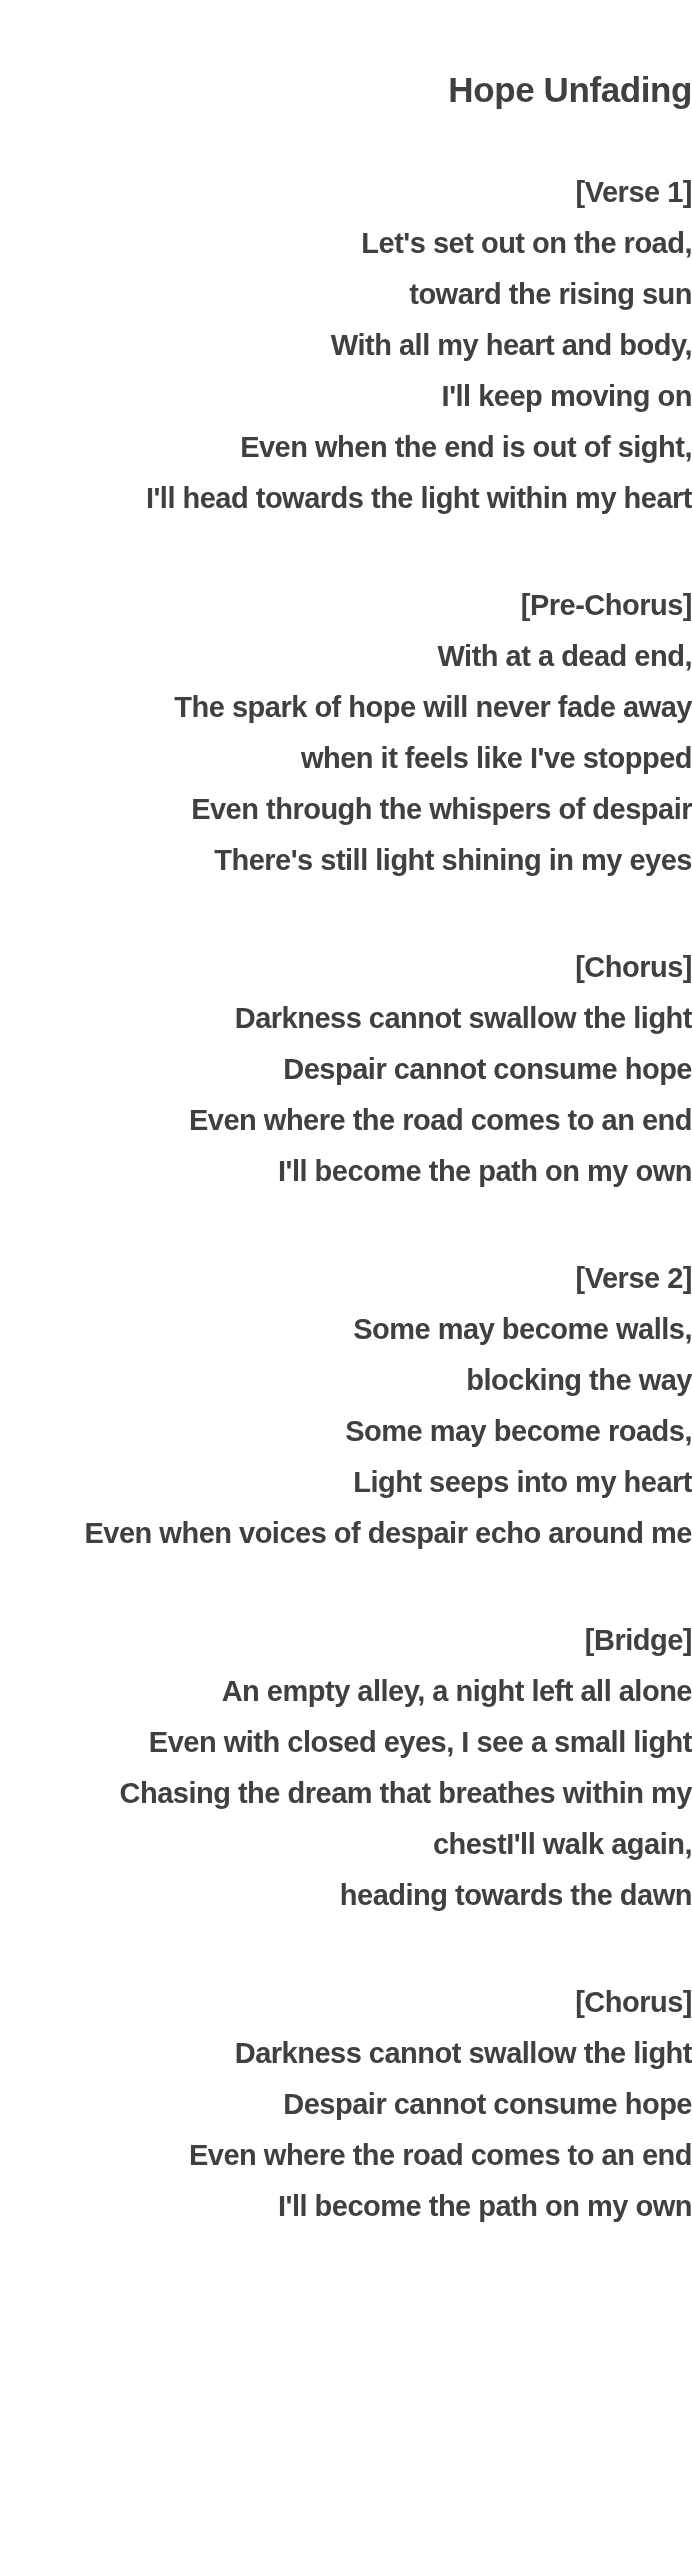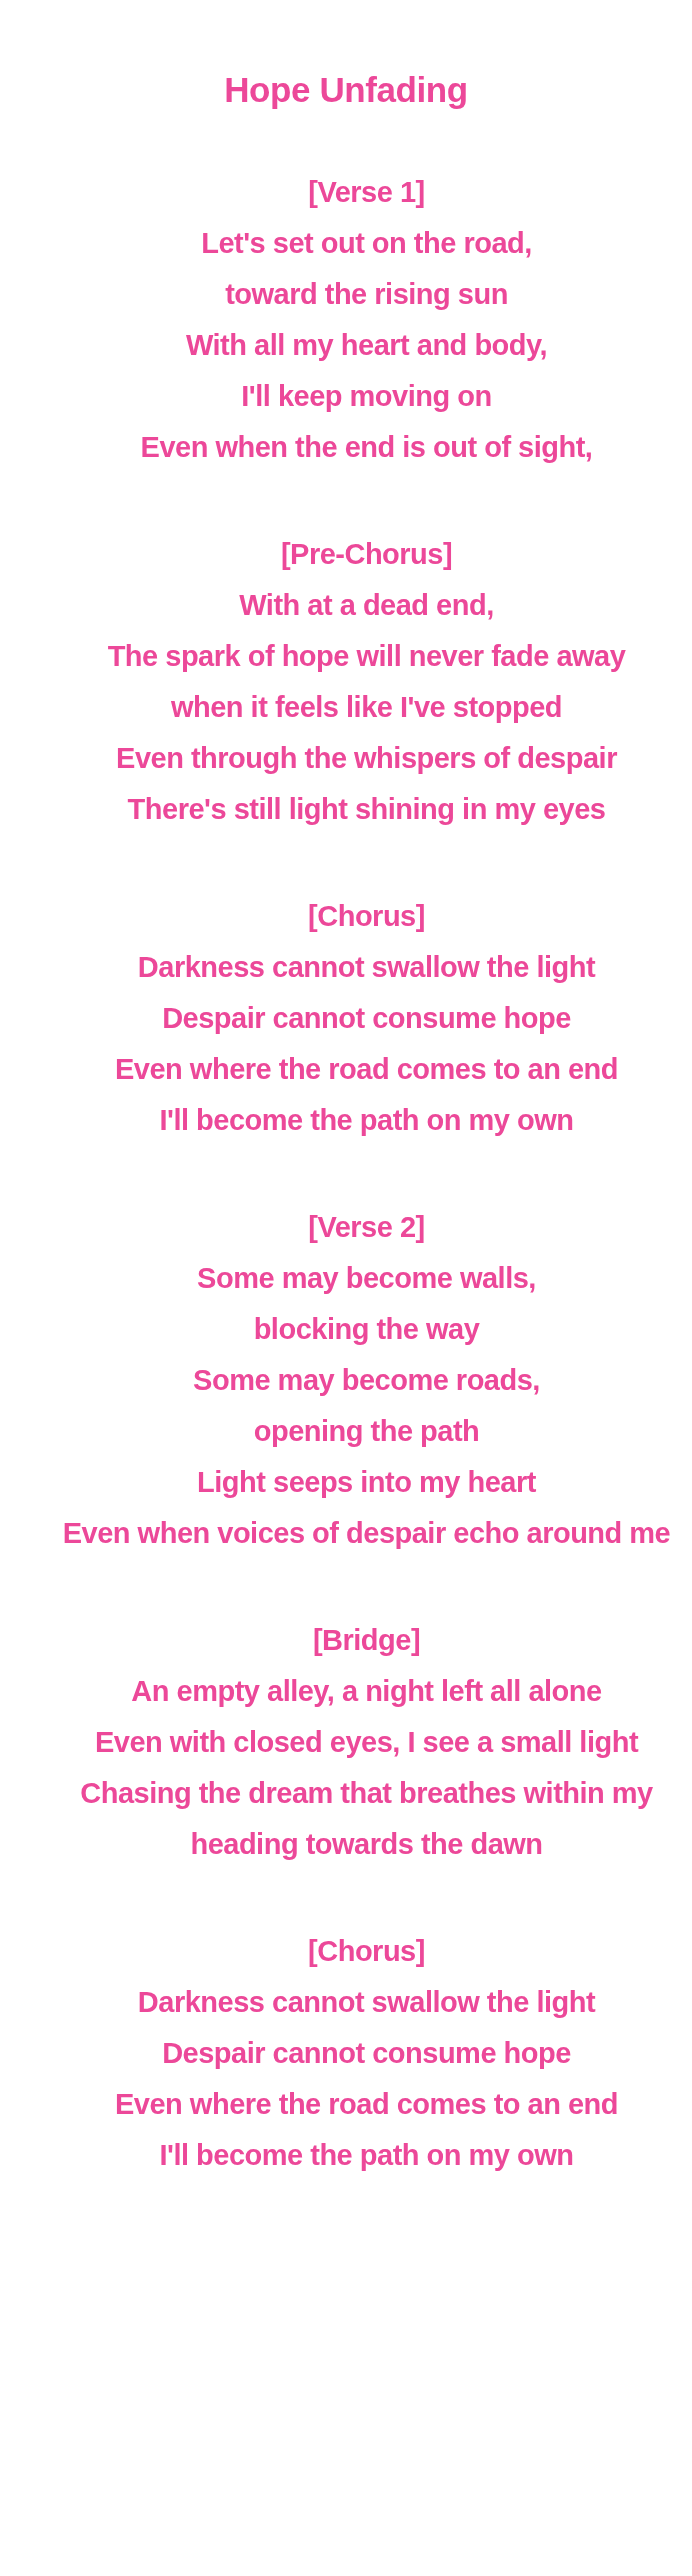--- a/index.html
+++ b/index.html
@@ -13,10 +13,10 @@
     height: 2284px;
     overflow: hidden;
     background: #ffffff;
-    color: #ec4899;
+    color: #404040;
     font-family: "Liberation Sans", "DejaVu Sans", sans-serif;
     font-weight: 700;
-    text-align: center;
+    text-align: right;
   }
   .title {
     margin: 68px 0 0 0;

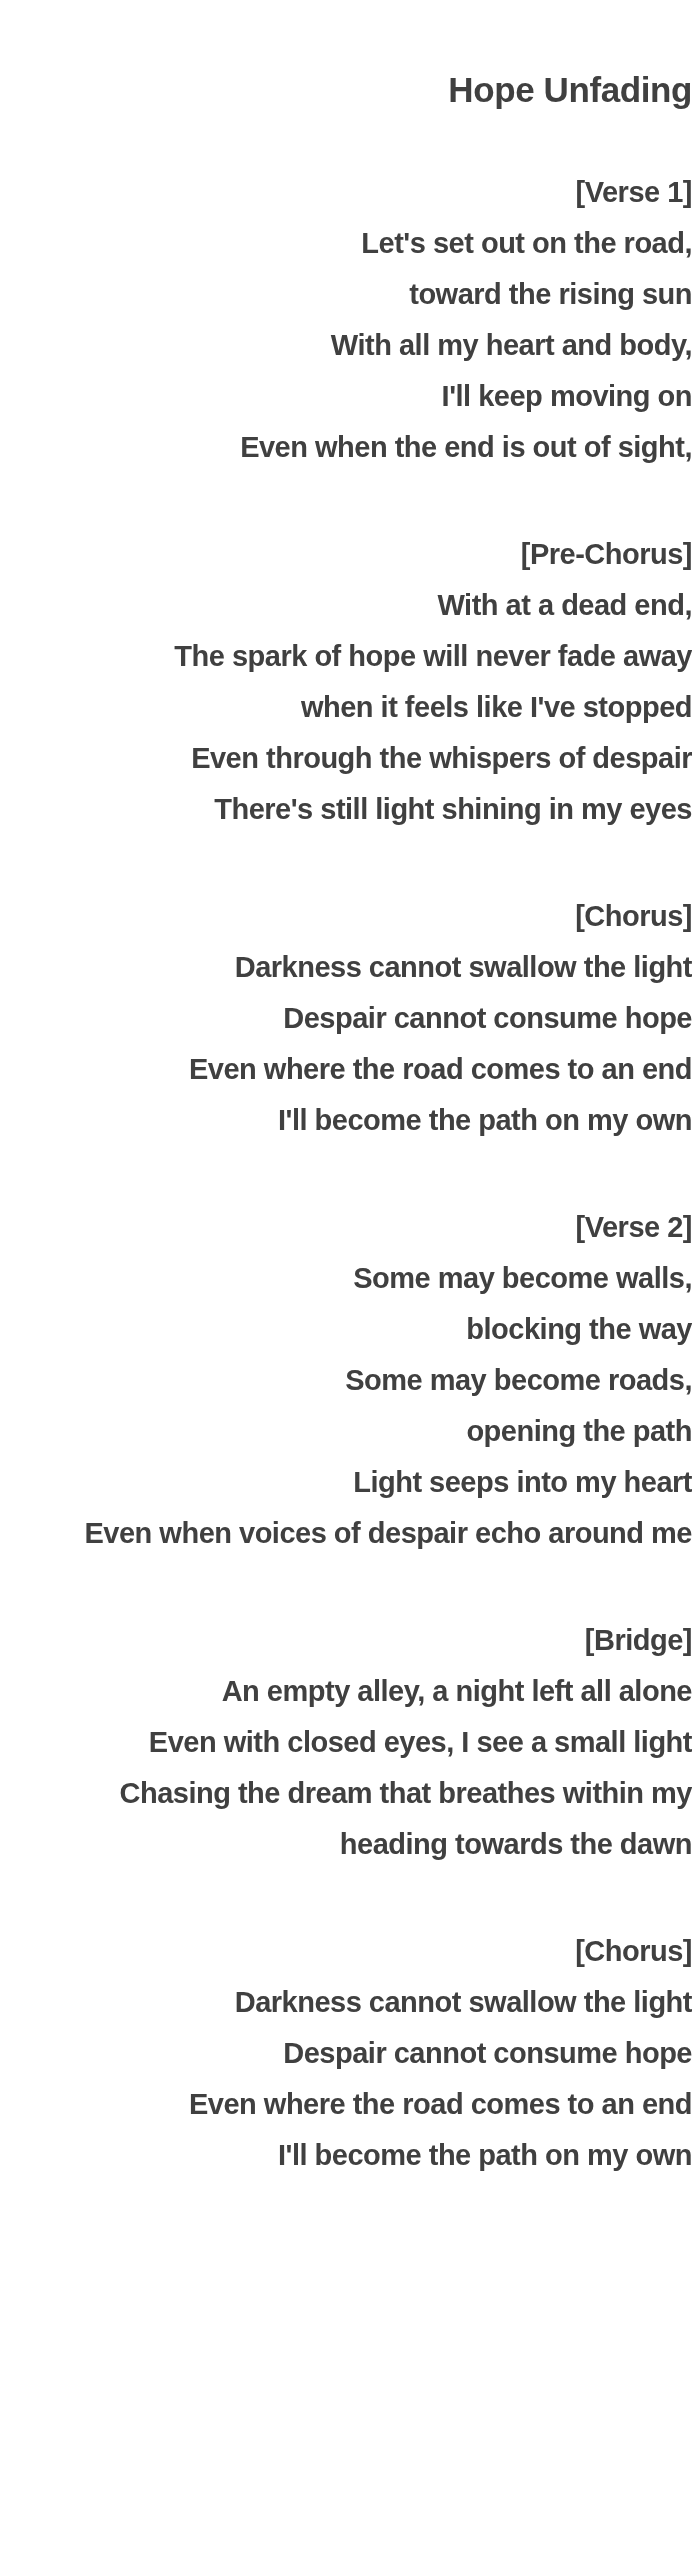--- a/index.html
+++ b/index.html
@@ -51,6 +51,7 @@
         <p class="line">With all my heart and body,</p>
         <p class="line">I'll keep moving on</p>
         <p class="line">Even when the end is out of sight,</p>
+        <p class="line">I'll head towards the light within my heart</p>
       </section>
       <section class="section">
     <p class="label">[Pre-Chorus]</p>

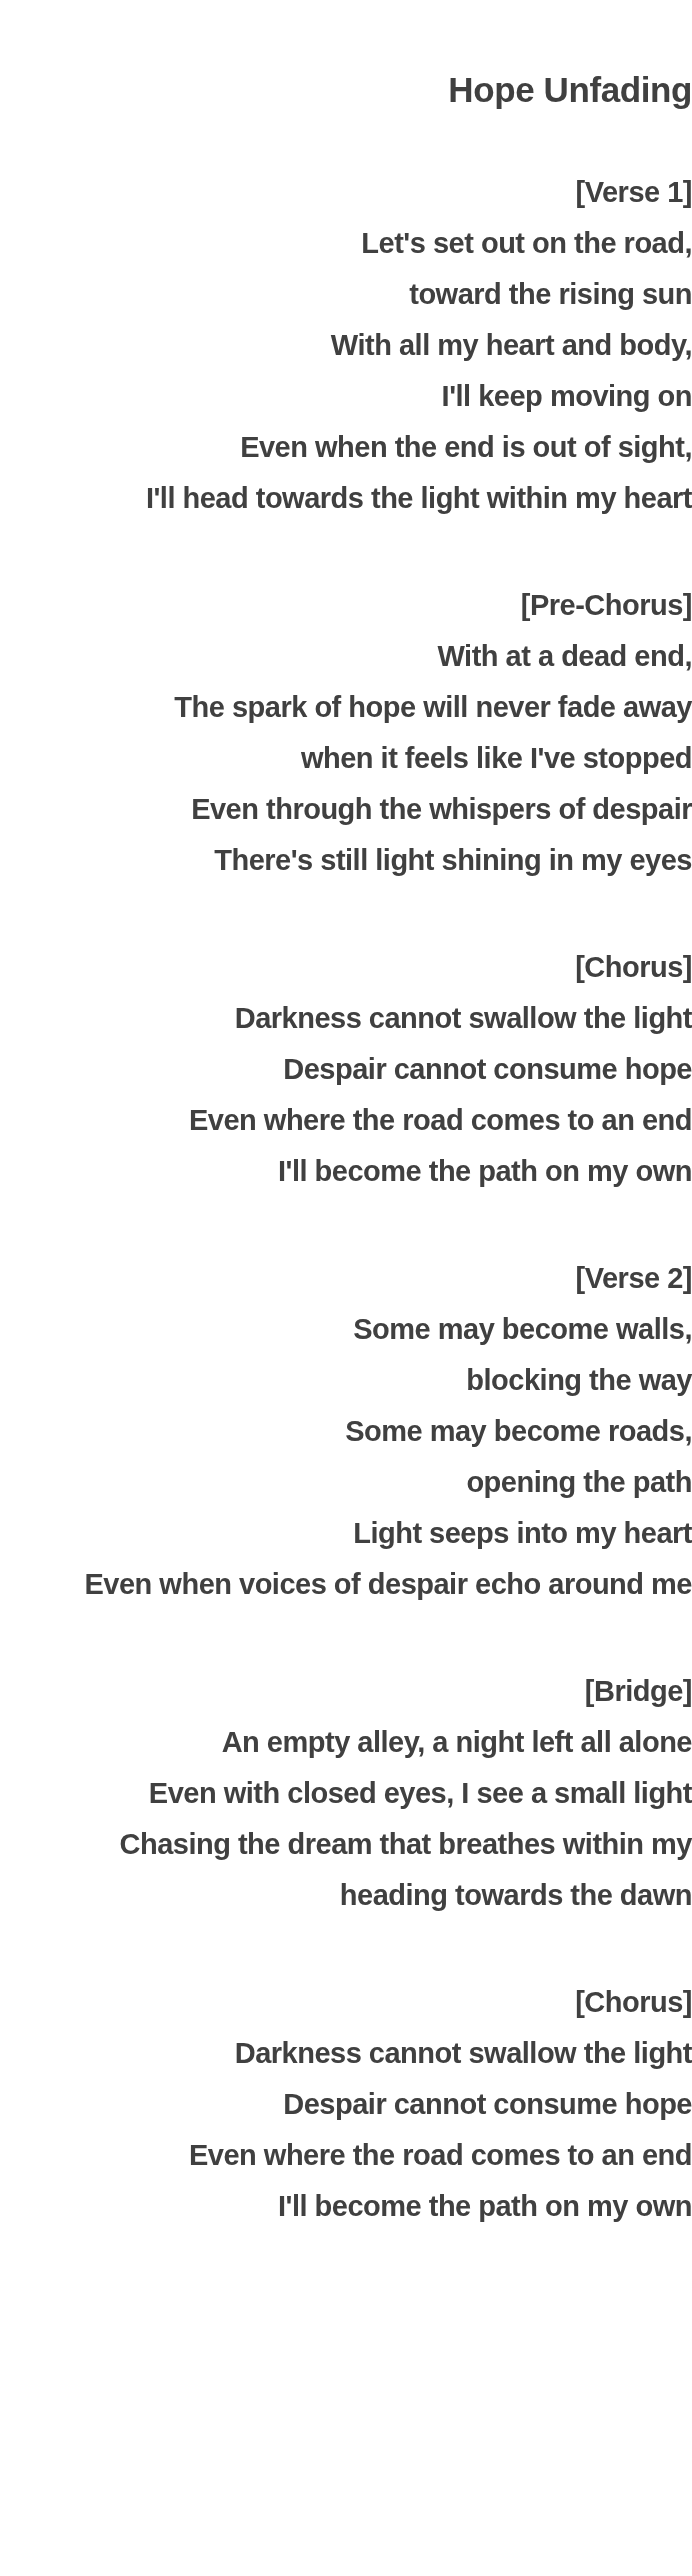--- a/index.html
+++ b/index.html
@@ -73,7 +73,6 @@
   <p class="line">Some may become walls,</p>
         <p class="line">blocking the way</p>
         <p class="line">Some may become roads,</p>
-        <p class="line">opening the path</p>
         <p class="line">Light seeps into my heart</p>
         <p class="line">Even when voices of despair echo around me</p>
       </section>

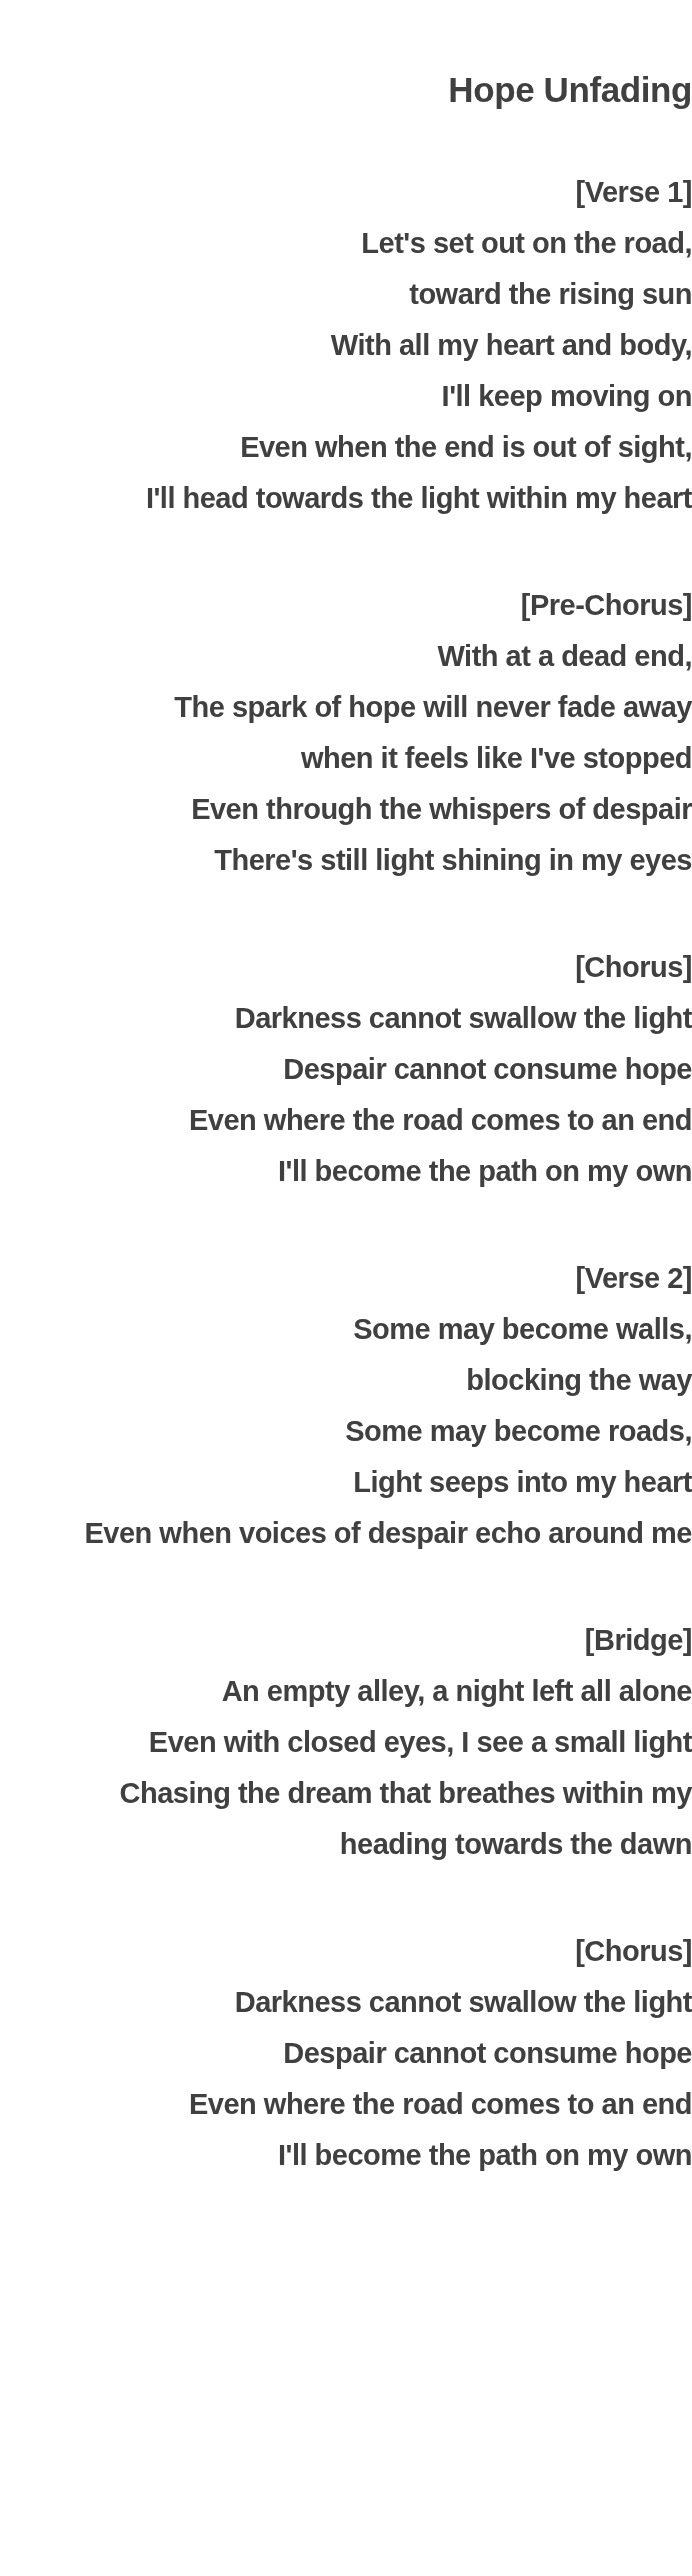--- a/index.html
+++ b/index.html
@@ -81,6 +81,7 @@
   <p class="line">An empty alley, a night left all alone</p>
         <p class="line">Even with closed eyes, I see a small light</p>
         <p class="line">Chasing the dream that breathes within my</p>
+        <p class="line">chestI'll walk again,</p>
         <p class="line">heading towards the dawn</p>
       </section>
       <section class="section">

